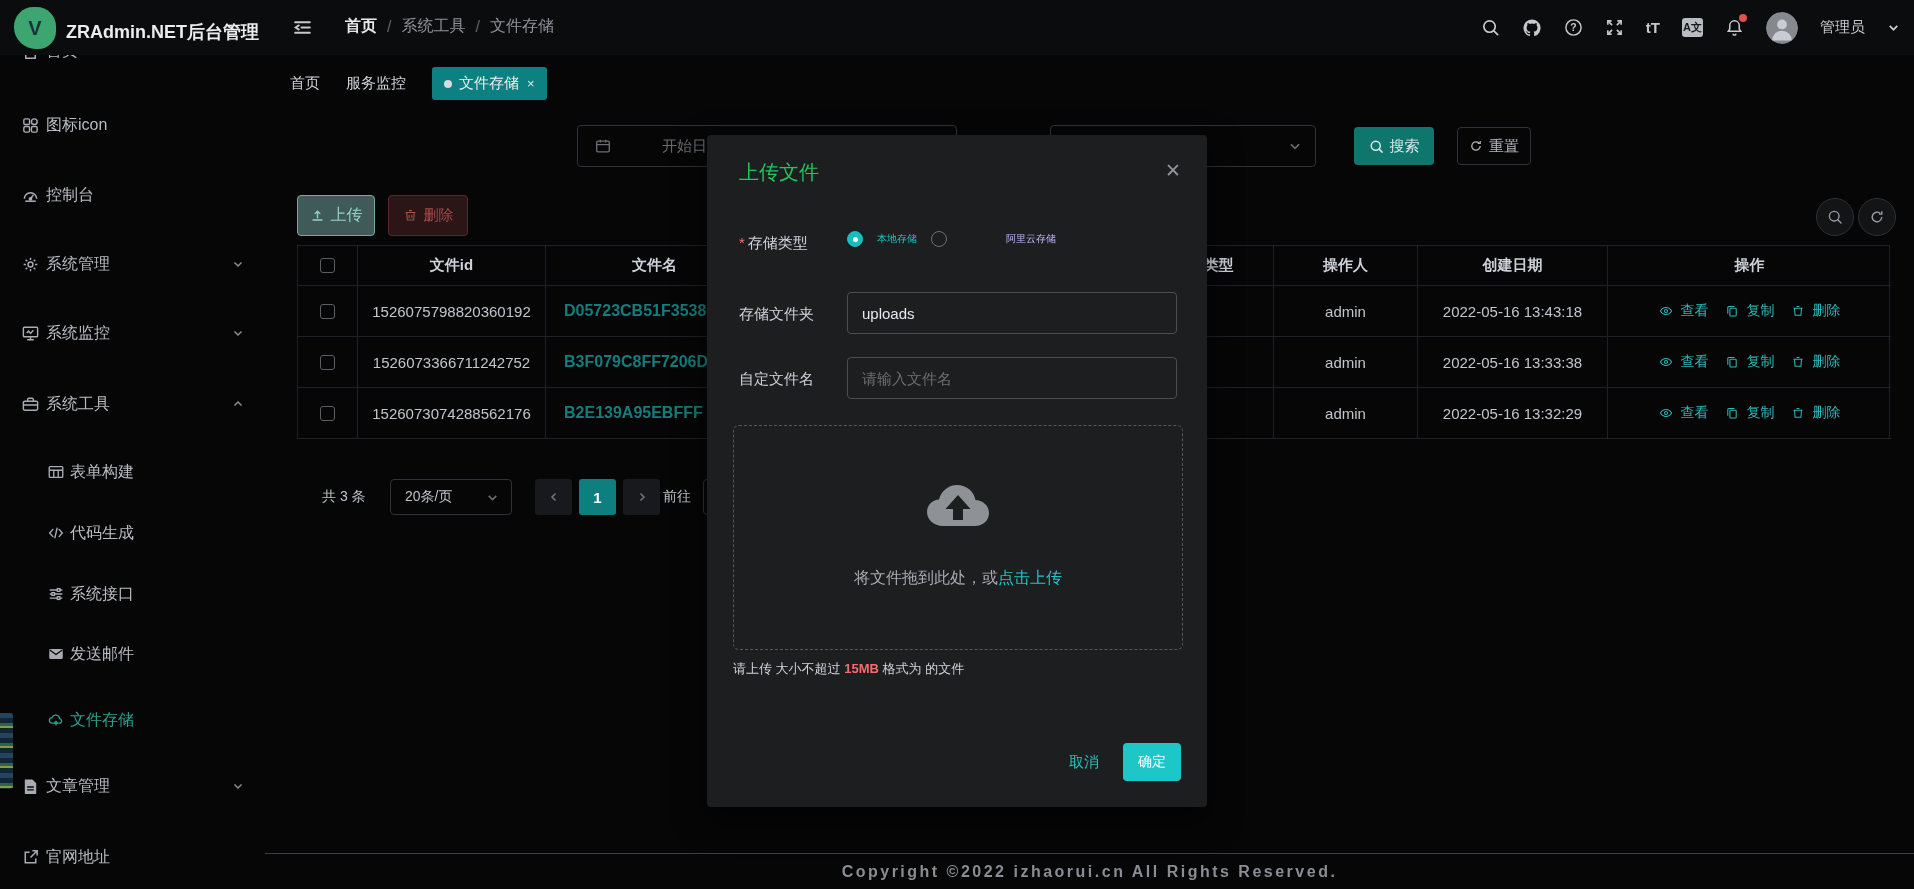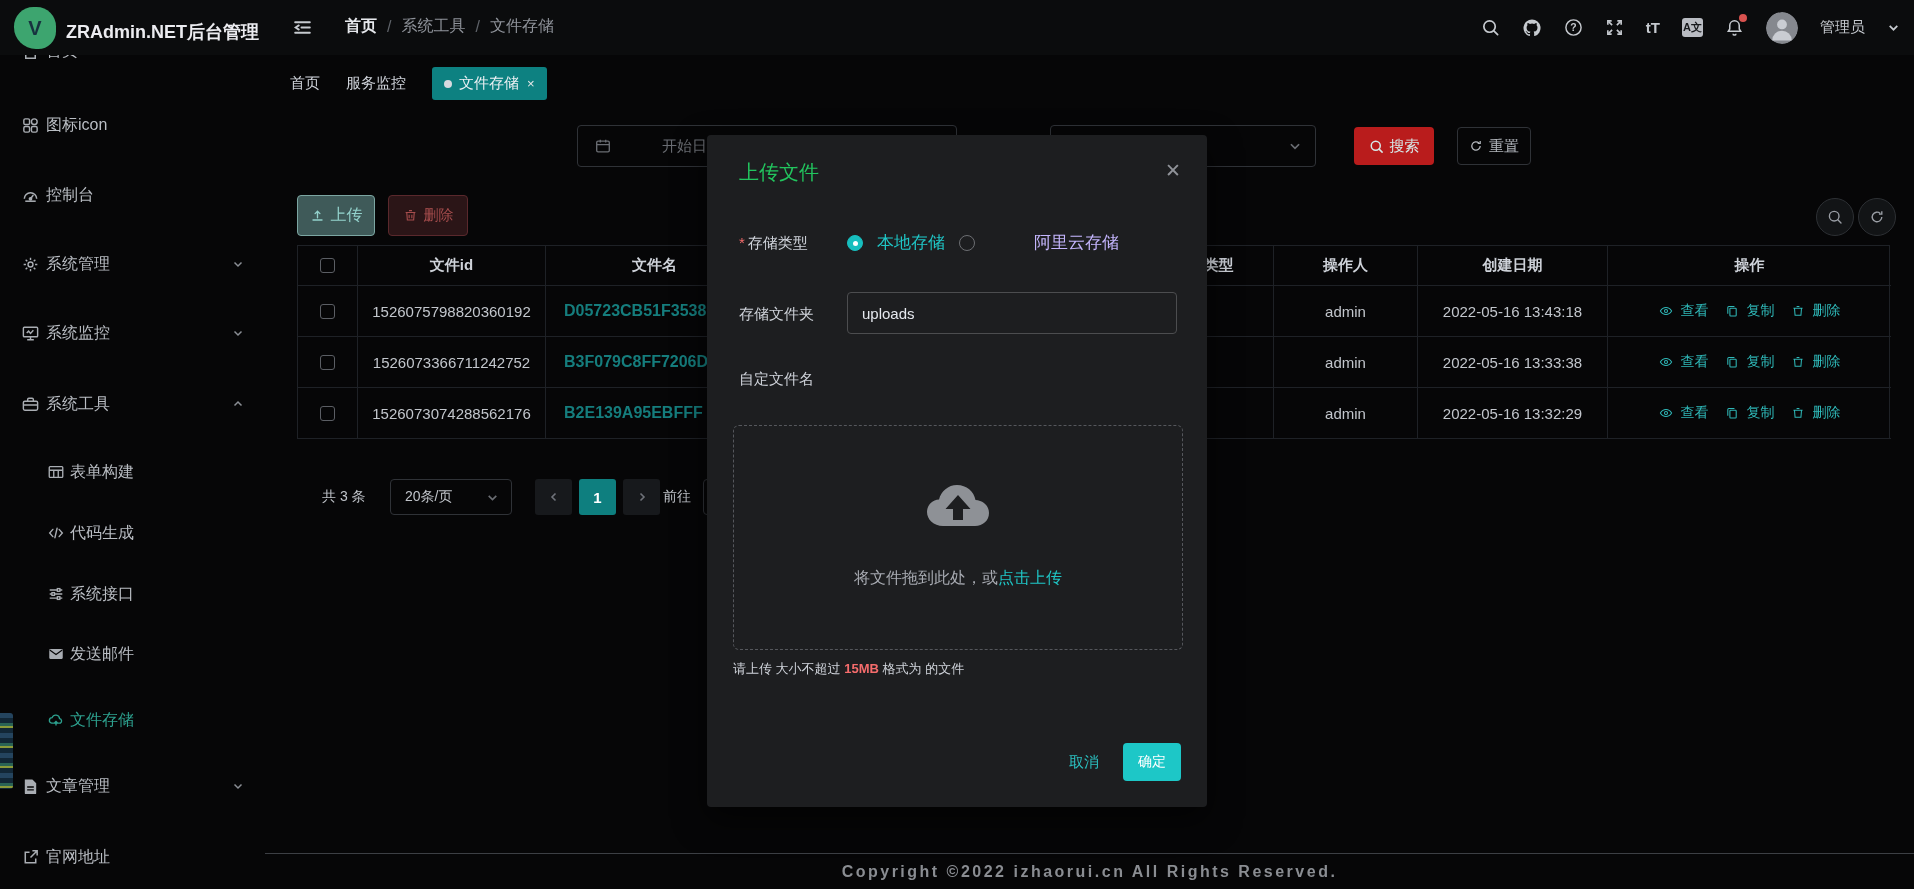--- a/index.html
+++ b/index.html
@@ -82,7 +82,7 @@
   .f-select { position:absolute; left:785px; top:70px; width:266px; height:42px; border:1px solid #2f3237; border-radius:4px; }
   .f-select .chev { position:absolute; right:13px; top:13px; color:#6a6d73; }
   .btn { border:none; border-radius:4px; cursor:pointer; font-family:inherit; display:inline-flex; align-items:center; justify-content:center; gap:6px; }
-  .btn-search { position:absolute; left:1089px; top:72px; width:80px; height:38px; background:#b91c1c; color:#d6e9e9; font-size:15px; }
+  .btn-search { position:absolute; left:1089px; top:72px; width:80px; height:38px; background:#0f766e; color:#d6e9e9; font-size:15px; }
   .btn-reset  { position:absolute; left:1192px; top:72px; width:74px; height:38px; background:transparent; border:1px solid #2f3237; color:#b3b7bd; font-size:15px; }
 
   .btn-upload { position:absolute; left:32px; top:140px; width:78px; height:41px; background:#3f5a59; border:1px solid #7ca6a2; color:#93d2cc; font-size:16px; }

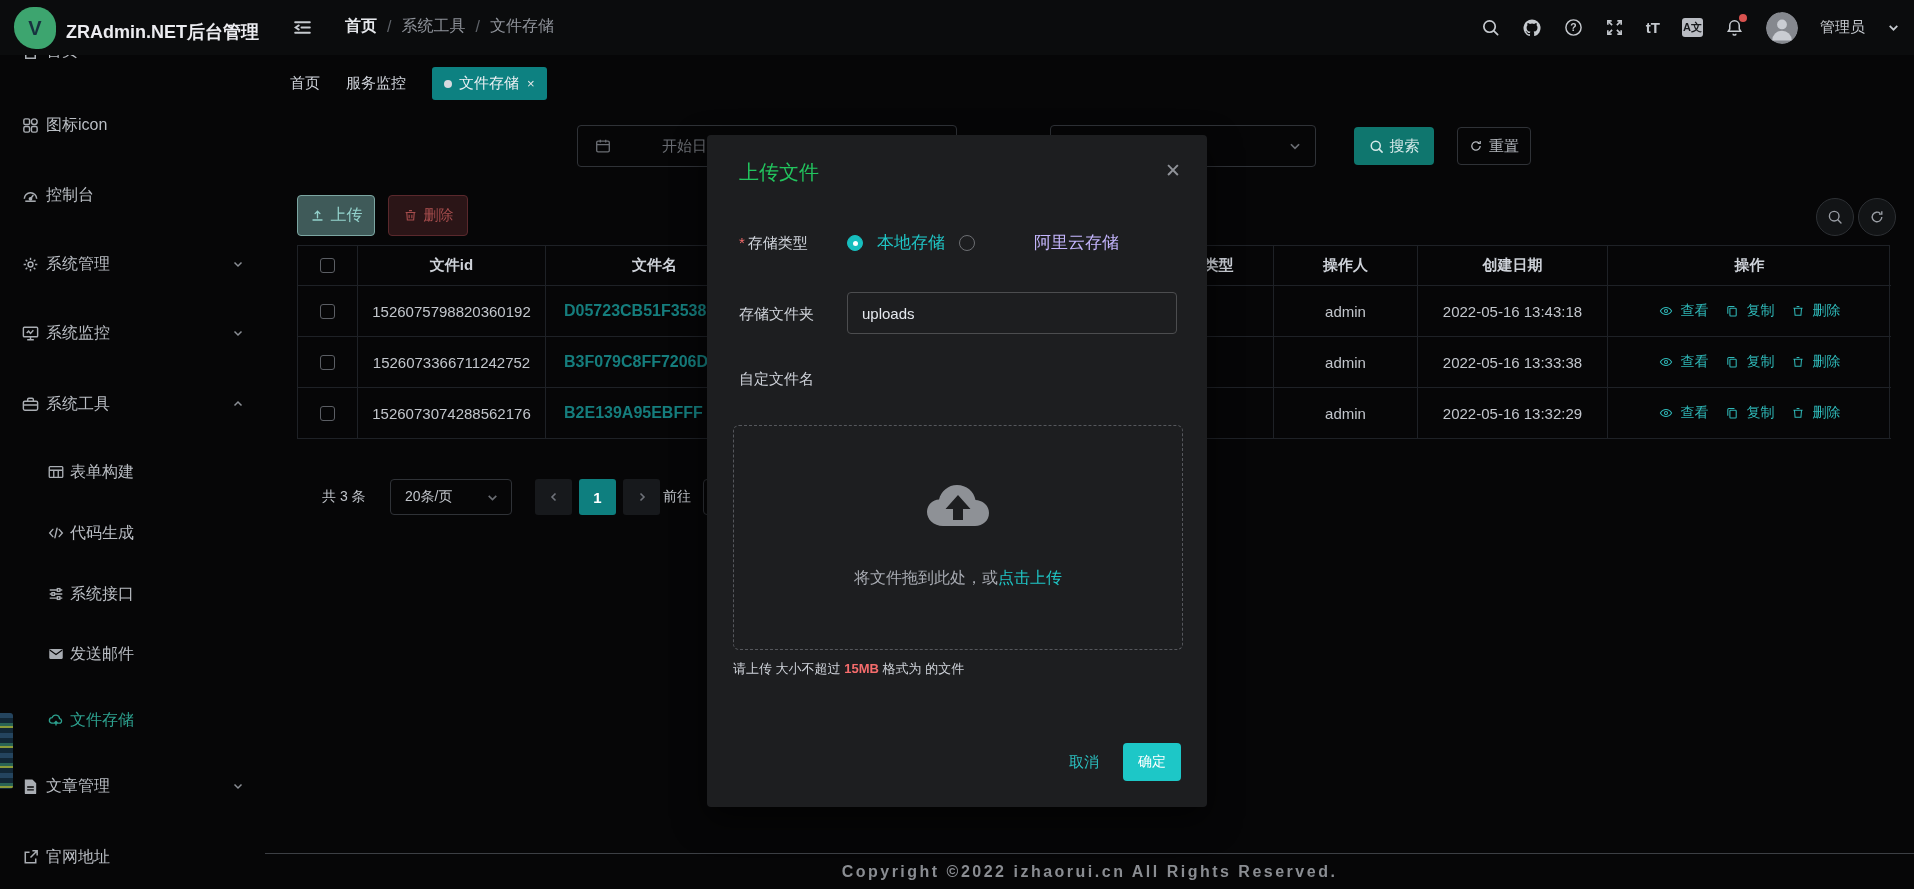--- a/index.html
+++ b/index.html
@@ -131,7 +131,7 @@
   .radio { width:16px; height:16px; border-radius:50%; border:1px solid #6c6e72; cursor:pointer; flex:0 0 auto; }
   .radio.sel { background:#17bebe; border-color:#17bebe; position:relative; }
   .radio.sel::after { content:""; position:absolute; left:5px; top:5px; width:5px; height:5px; background:#fff; border-radius:50%; }
-  .rlbl { font-size:17px; cursor:pointer; }
+  .rlbl { font-size:10px; cursor:pointer; }
   .rlbl.sel { color:#1fc6c6; }
   .rlbl.uns { color:#c4b5fd; margin-left:6px;padding-left:39px; }
   .m-inp { position:absolute; left:140px; width:330px; height:42px; background:#1d1e20; border:1px solid #4c4d4f; border-radius:4px; color:#e5e8ee; padding:0 14px; font-size:15px; outline:none; font-family:inherit; }

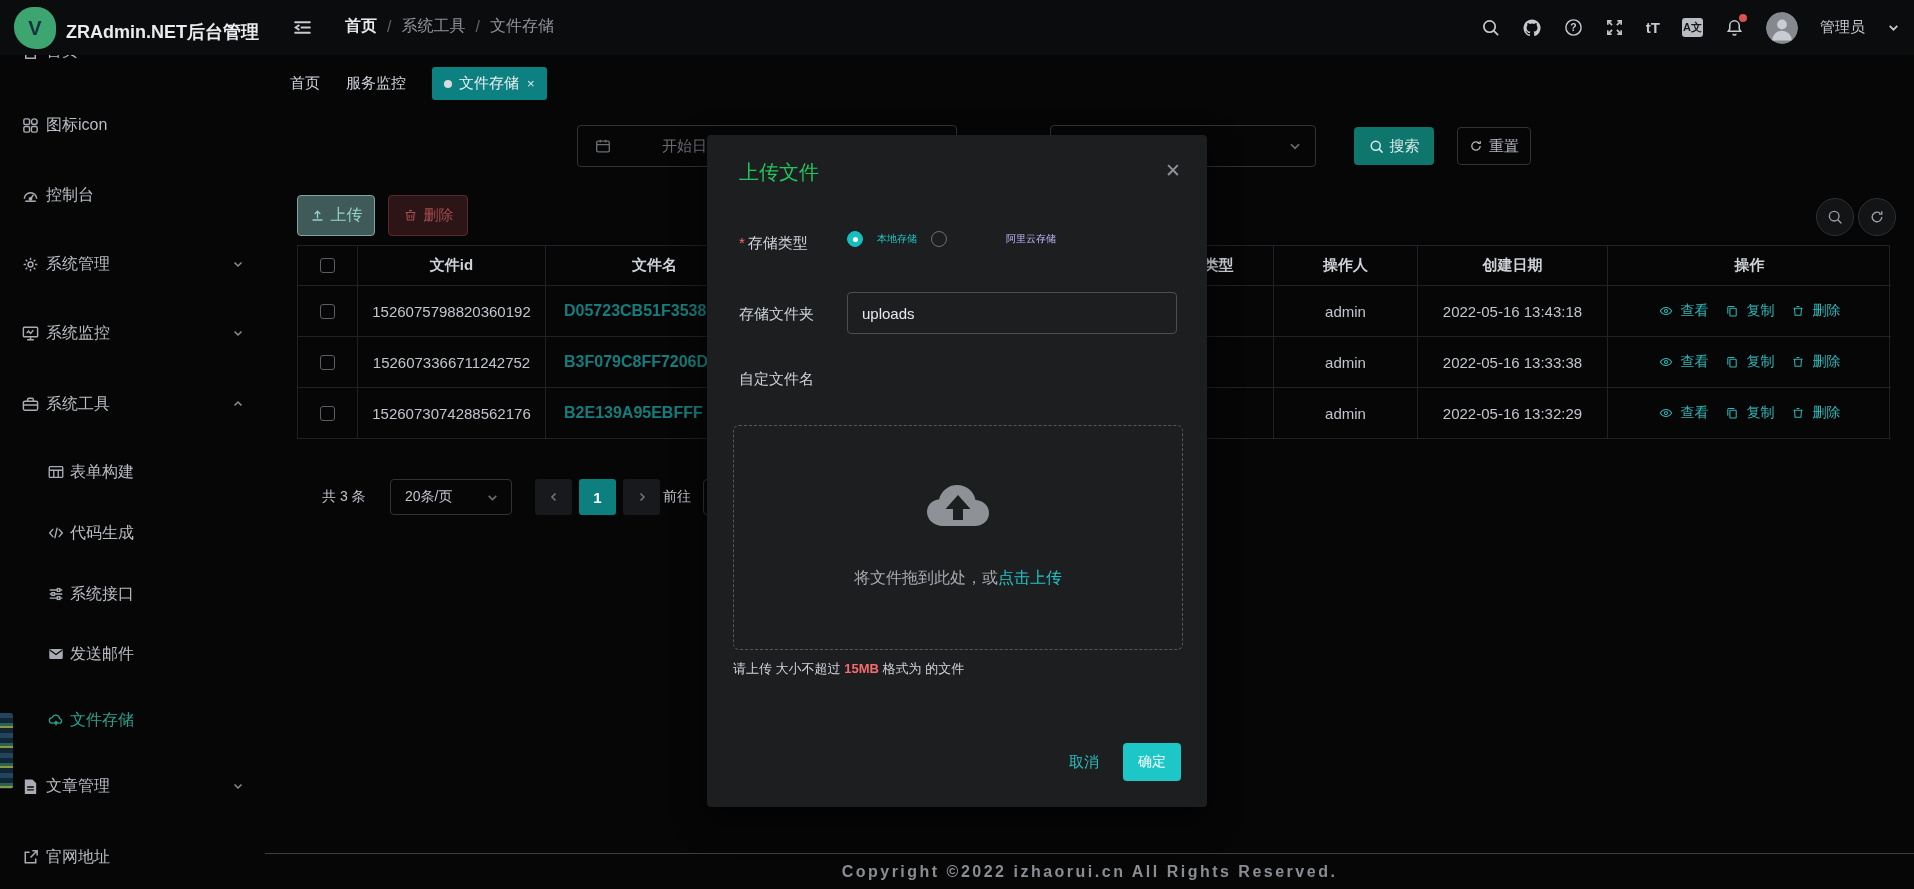--- a/index.html
+++ b/index.html
@@ -647,6 +647,7 @@
   <input class="m-inp" style="top: 157px;" value="uploads">
 
   <div class="m-label" style="top:235px">自定文件名</div>
+  <input class="m-inp" style="top: 222px;" placeholder="请输入文件名">
 
   <div class="dropzone">
     <span class="ic dz-cloud">

